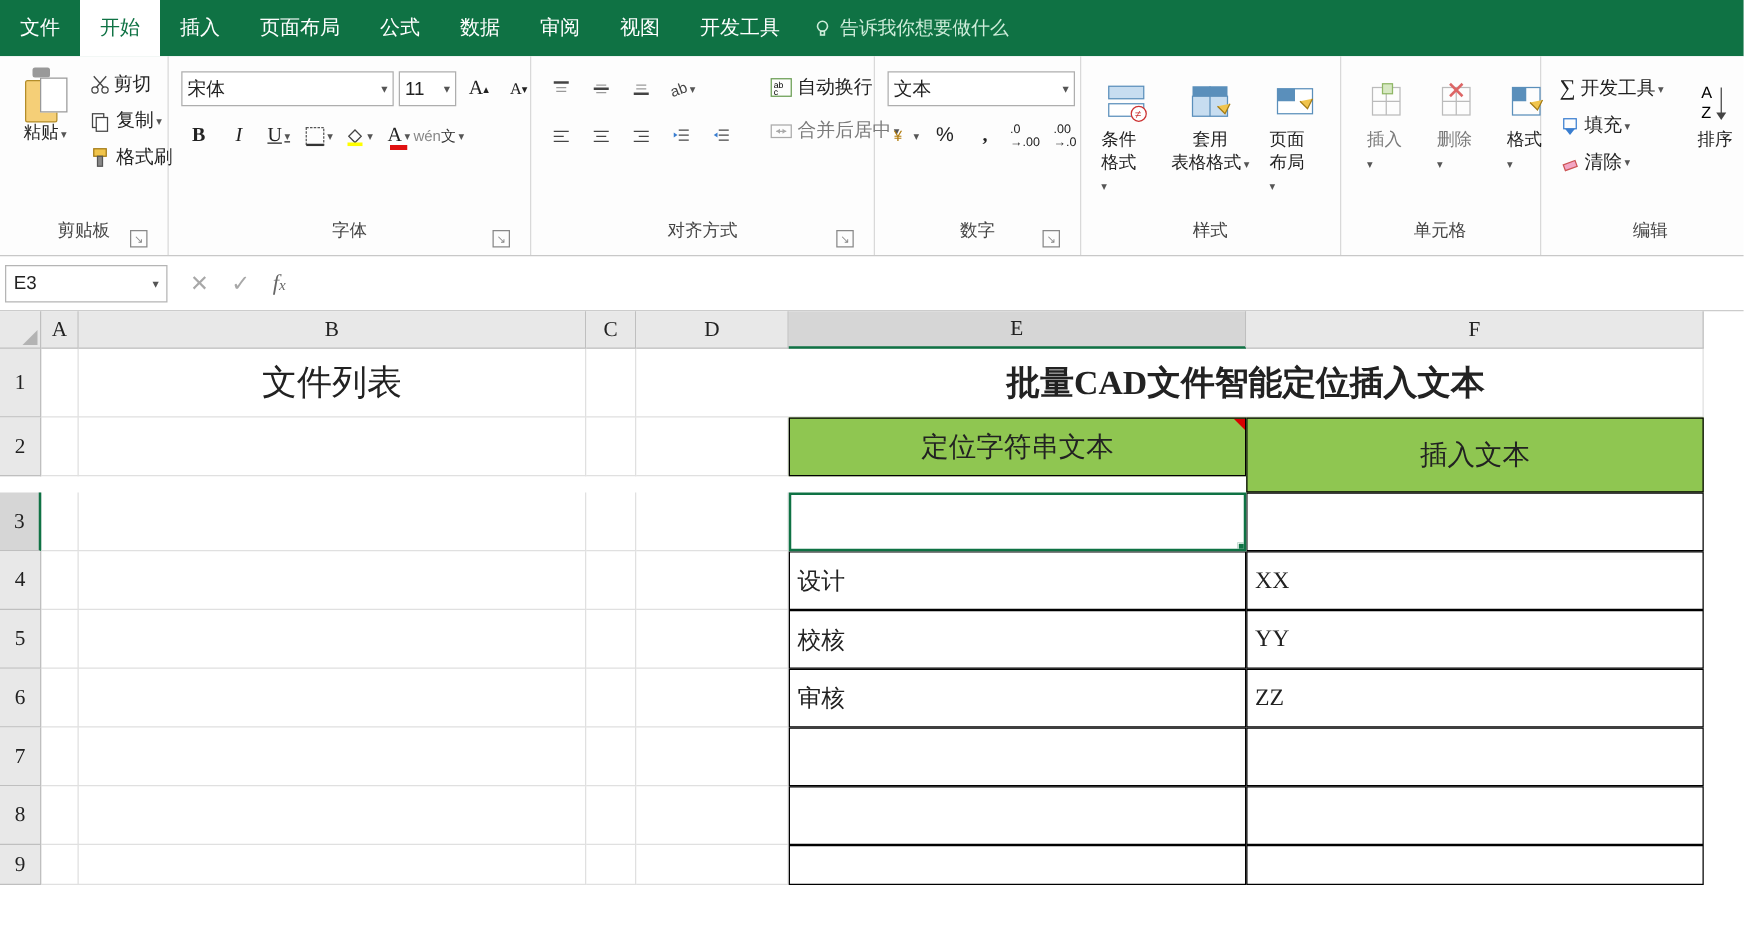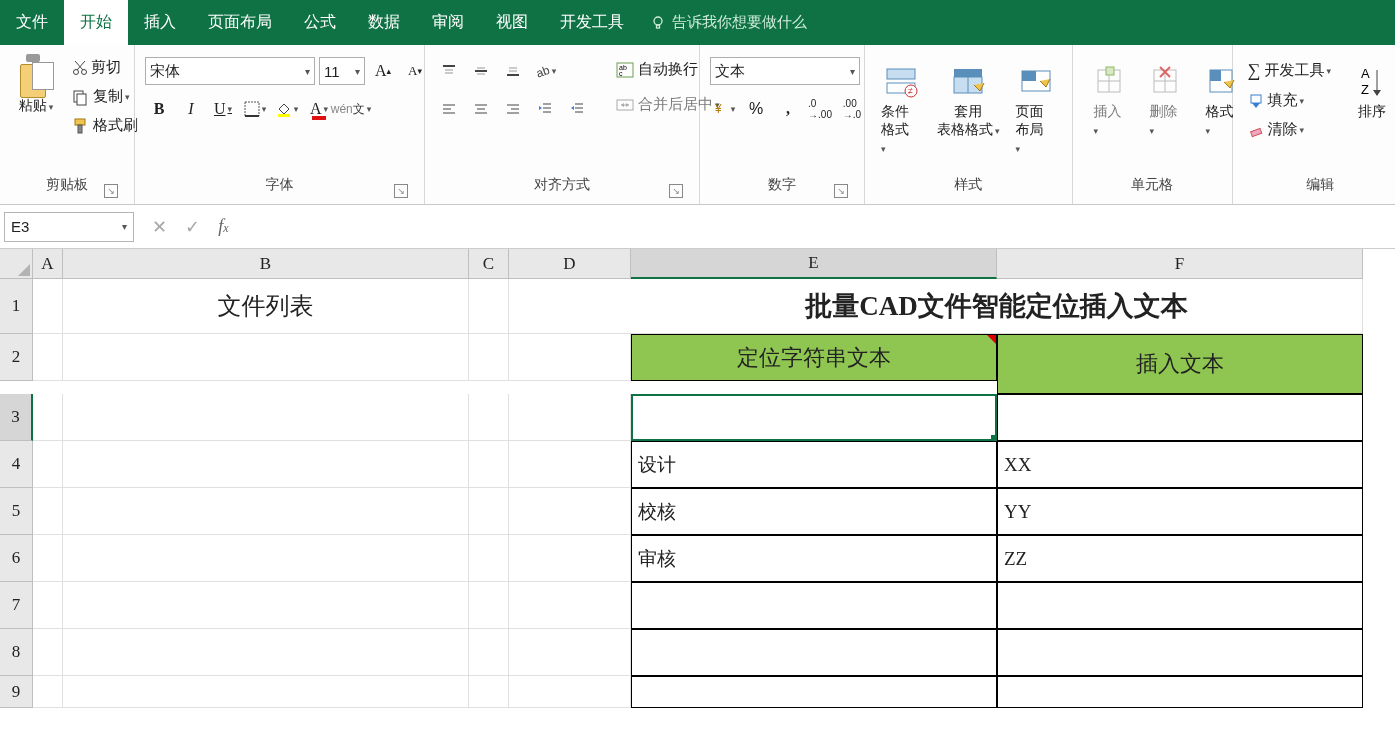--- a/index.html
+++ b/index.html
@@ -464,7 +464,7 @@
 
   <div class="rh row-1" style="height:55px;">1</div>
   <div class="cell row-1" style="height:55px;"></div>
-  <div class="cell row-1" style="height:55px;justify-content:center;font-size:24px;">文件列表</div>
+  <div class="cell row-1" style="height:55px;justify-content:center;font-size:28px;">文件列表</div>
   <div class="cell row-1" style="height:55px;"></div>
   <div class="cell row-1" style="height:55px;border-right:none;"></div>
   <div class="cell row-1 title-cell" style="height:55px;grid-column:6 / span 2;">批量CAD文件智能定位插入文本</div>

